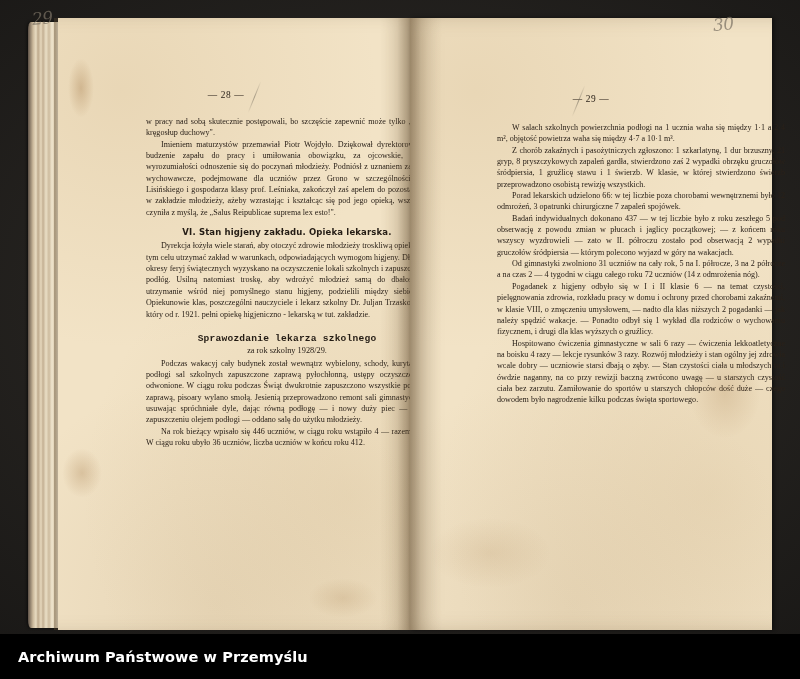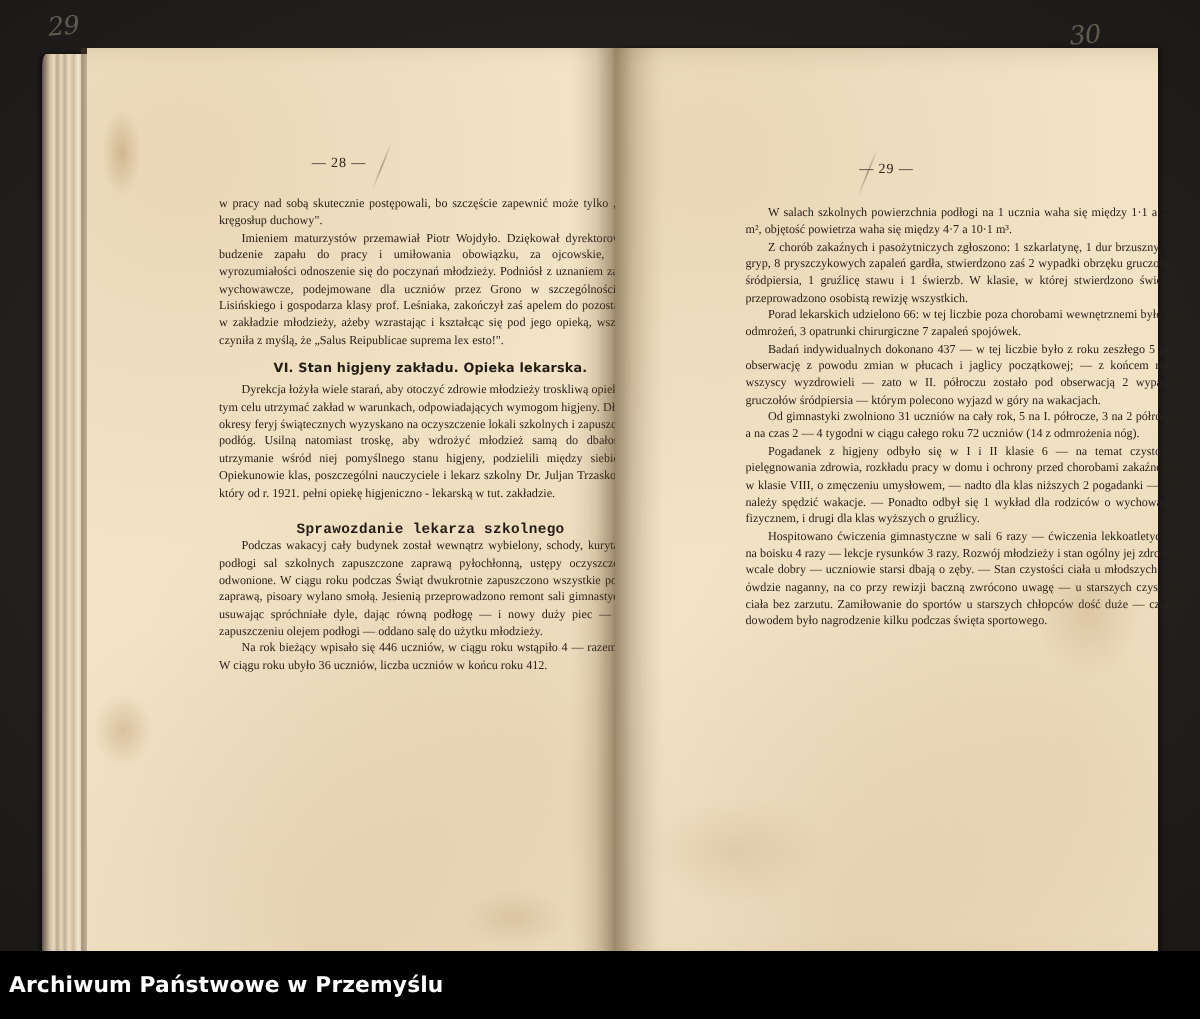--- a/index.html
+++ b/index.html
@@ -38,7 +38,7 @@
   #book {
     position: absolute;
     left: 28px;
-    top: 32px;
+    top: 18px;
     width: 744px;
     height: 612px;
     z-index: 1;

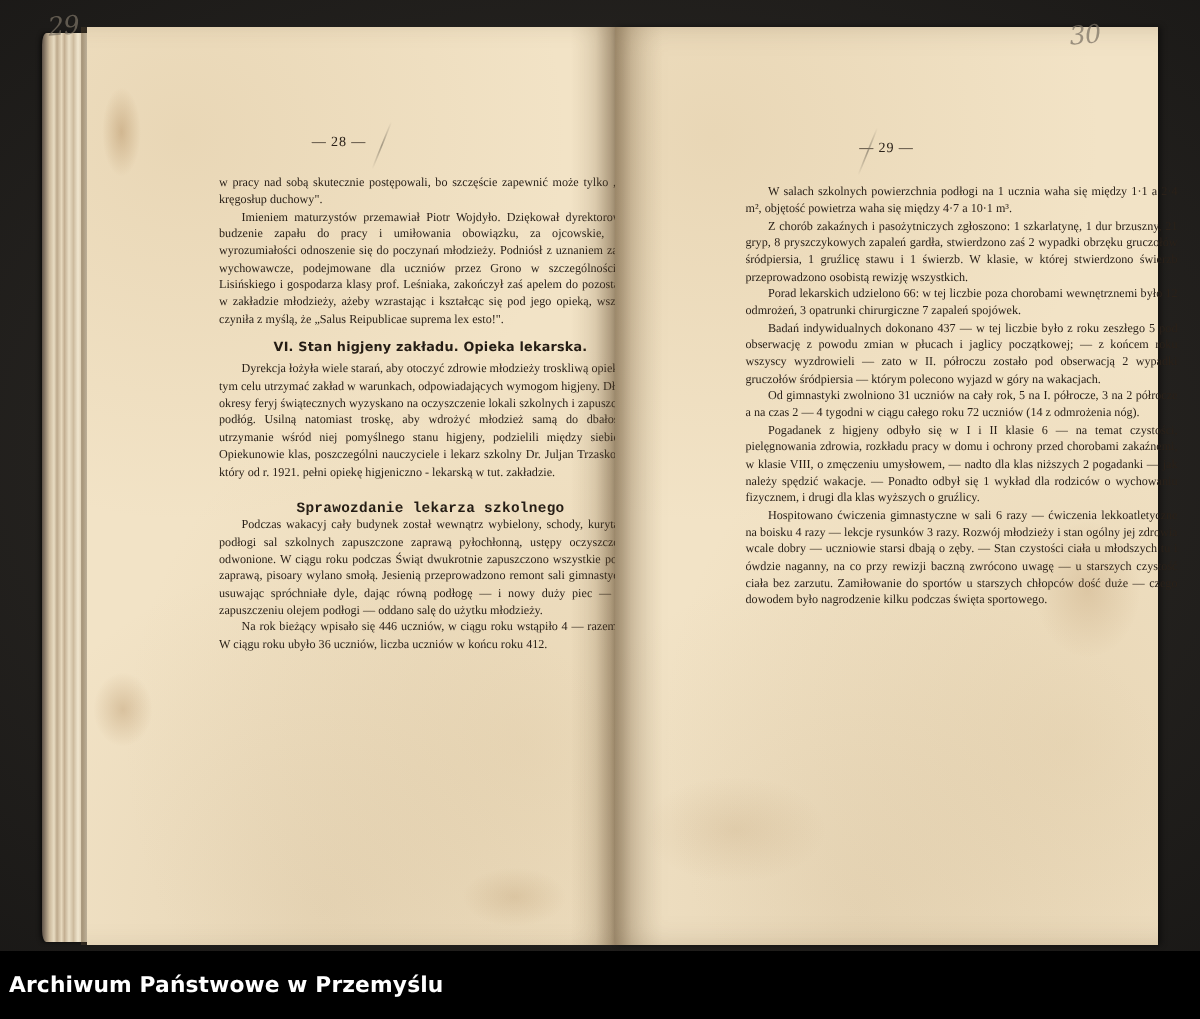--- a/index.html
+++ b/index.html
@@ -254,6 +254,7 @@
         <p>Dyrekcja łożyła wiele starań, aby otoczyć zdrowie młodzieży troskliwą opieką i w tym celu utrzymać zakład w warunkach, odpowiadających wymogom higjeny. Dłuższe okresy feryj świątecznych wyzyskano na oczyszczenie lokali szkolnych i zapuszczenie podłóg. Usilną natomiast troskę, aby wdrożyć młodzież samą do dbałości o utrzymanie wśród niej pomyślnego stanu higjeny, podzielili między siebie PP. Opiekunowie klas, poszczególni nauczyciele i lekarz szkolny Dr. Juljan Trzaskowski, który od r. 1921. pełni opiekę higjeniczno - lekarską w tut. zakładzie.</p>
 
         <h2 class="rep-head">Sprawozdanie lekarza szkolnego</h2>
+        <p class="rep-sub">za rok szkolny 1928/29.</p>
 
         <p>Podczas wakacyj cały budynek został wewnątrz wybielony, schody, kurytarze i podłogi sal szkolnych zapuszczone zaprawą pyłochłonną, ustępy oczyszczone i odwonione. W ciągu roku podczas Świąt dwukrotnie zapuszczono wszystkie podłogi zaprawą, pisoary wylano smołą. Jesienią przeprowadzono remont sali gimnastycznej, usuwając spróchniałe dyle, dając równą podłogę — i nowy duży piec — a po zapuszczeniu olejem podłogi — oddano salę do użytku młodzieży.</p>
 

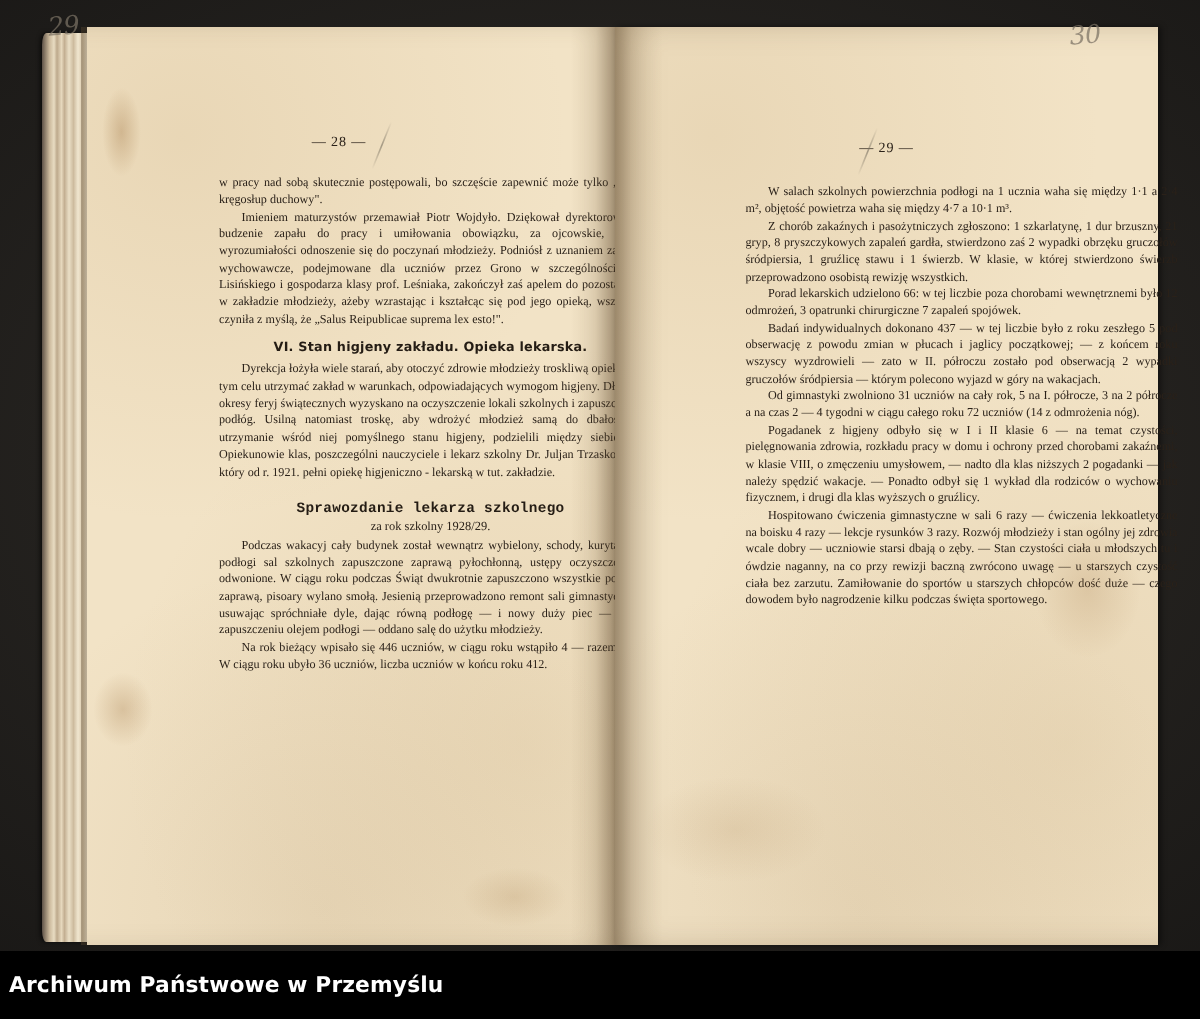--- a/index.html
+++ b/index.html
@@ -222,7 +222,7 @@
     font-size: 14.5px;
     font-weight: bold;
     letter-spacing: .1px;
-    padding-left: 6px;
+    padding-left: 18px;
   }
 </style>
 </head>

